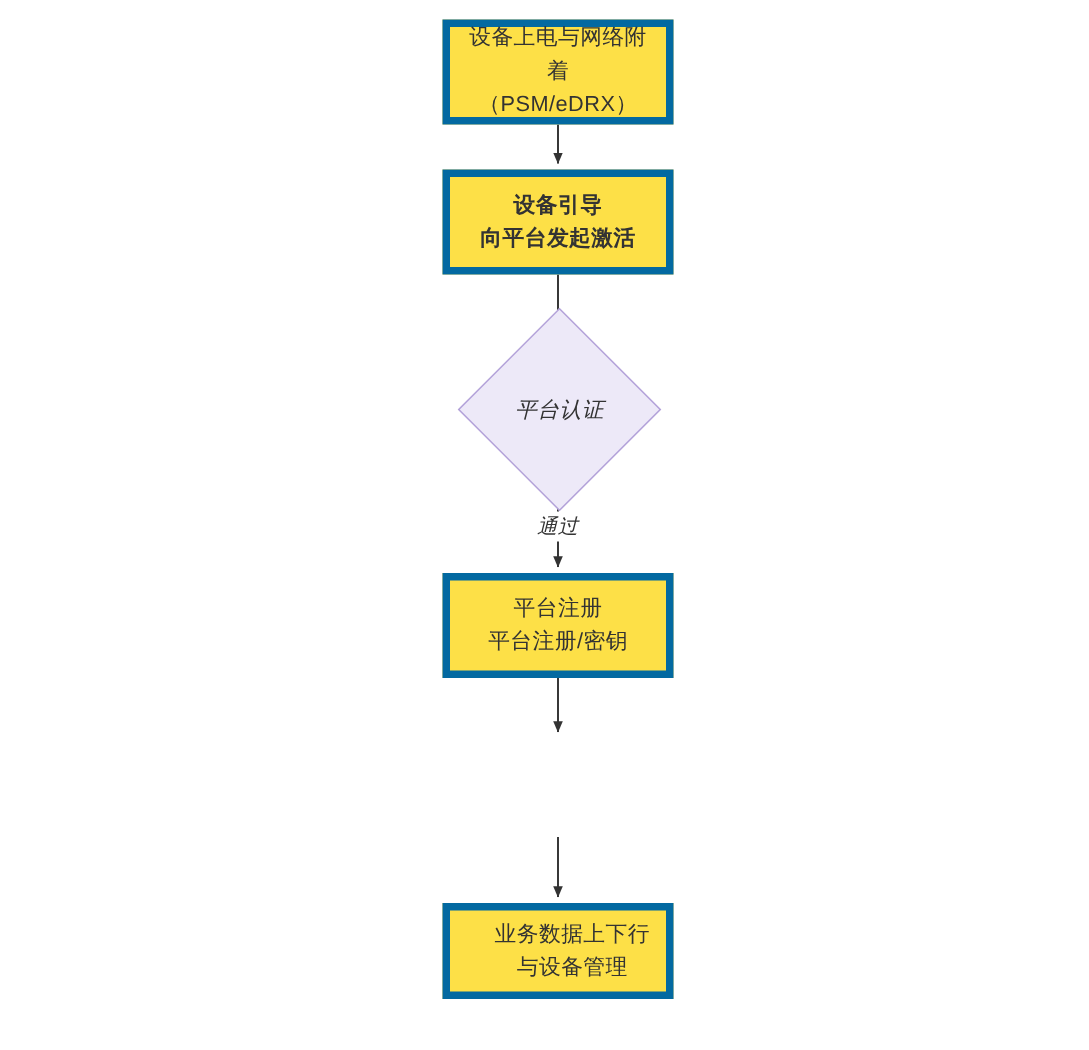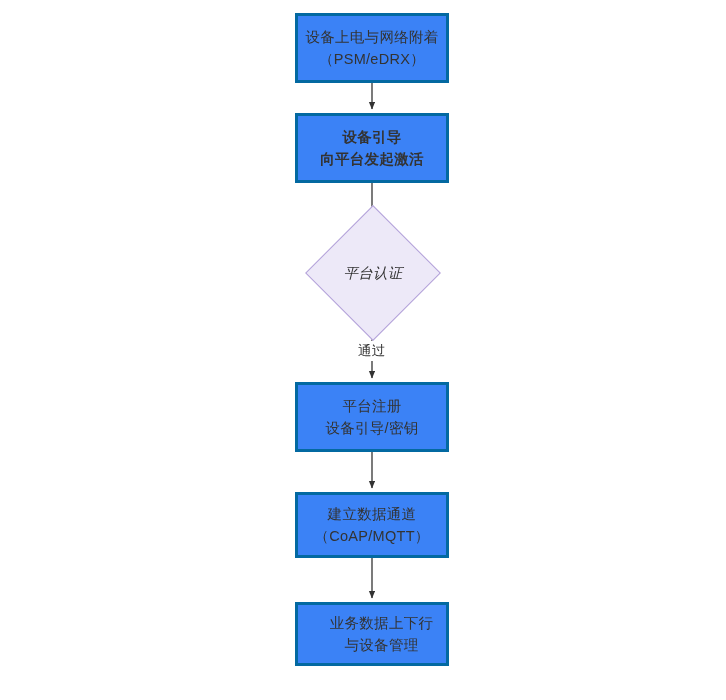--- a/index.html
+++ b/index.html
@@ -42,8 +42,8 @@
   }
 
   .node-process {
-    background: #3b82f6;
-    border: 3px solid #0369a1;
+    background: #fde047;
+    border: 5px solid #0369a1;
     color: #333333;
     font-size: 14.5px;
     line-height: 1.55;

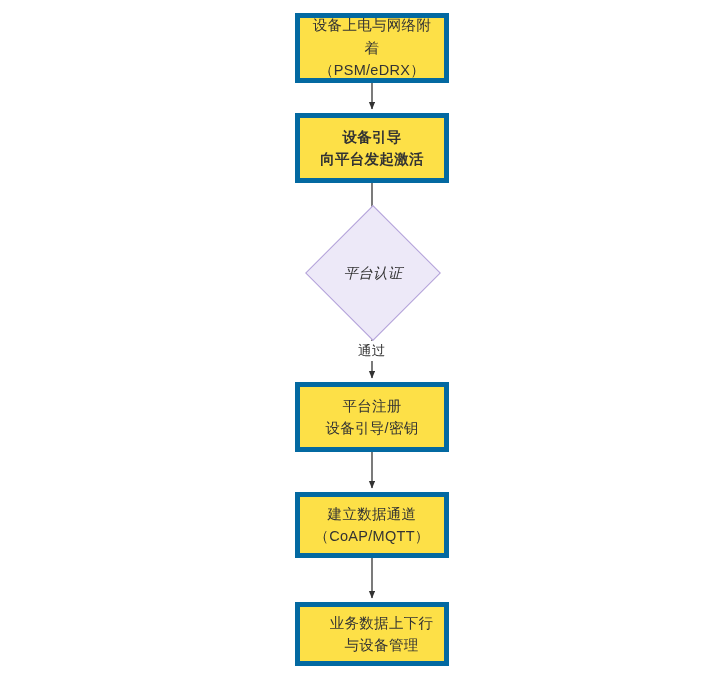--- a/index.html
+++ b/index.html
@@ -132,7 +132,7 @@
     <span class="node-label">平台认证</span>
   </div>
 
-  <div class="edge-label" style="left:355px; top:341px;">
+  <div class="edge-label" style="left:355px; top:341px;font-style:italic;">
     <span>通过</span>
   </div>
 

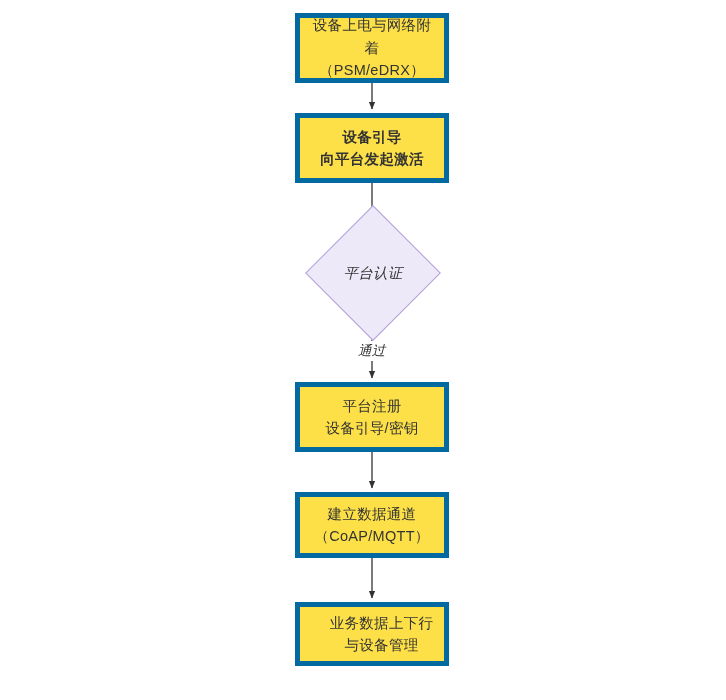--- a/index.html
+++ b/index.html
@@ -138,7 +138,7 @@
 
   <div class="node node-process" style="left:295px; top:382px; width:154px; height:70px;">
     <span class="node-label">平台注册
-设备引导/密钥</span>
+平台注册/密钥</span>
   </div>
 
   <div class="node node-process" style="left:295px; top:492px; width:154px; height:66px;">

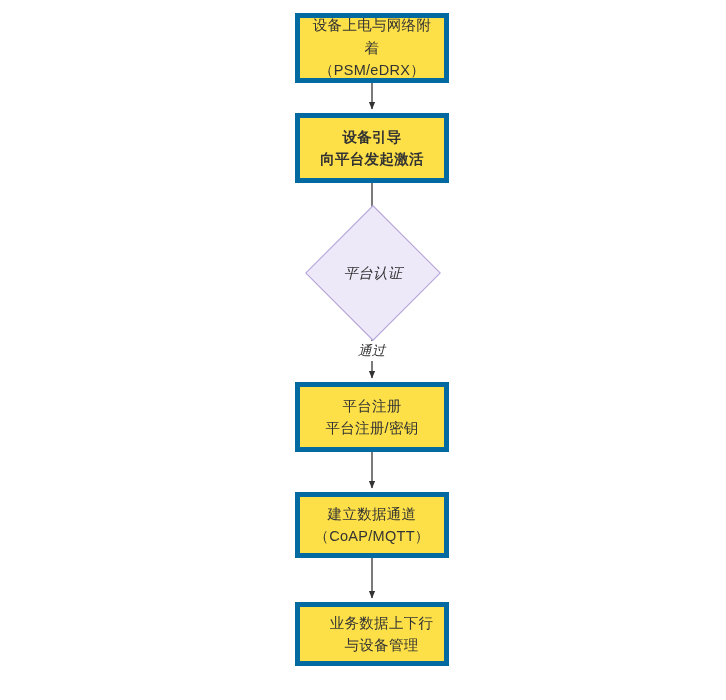--- a/index.html
+++ b/index.html
@@ -141,10 +141,6 @@
 平台注册/密钥</span>
   </div>
 
-  <div class="node node-process" style="left:295px; top:492px; width:154px; height:66px;">
-    <span class="node-label">建立数据通道
-（CoAP/MQTT）</span>
-  </div>
 
   <div class="node node-process" style="left:295px; top:602px; width:154px; height:64px;padding-left:19px;">
     <span class="node-label">业务数据上下行

